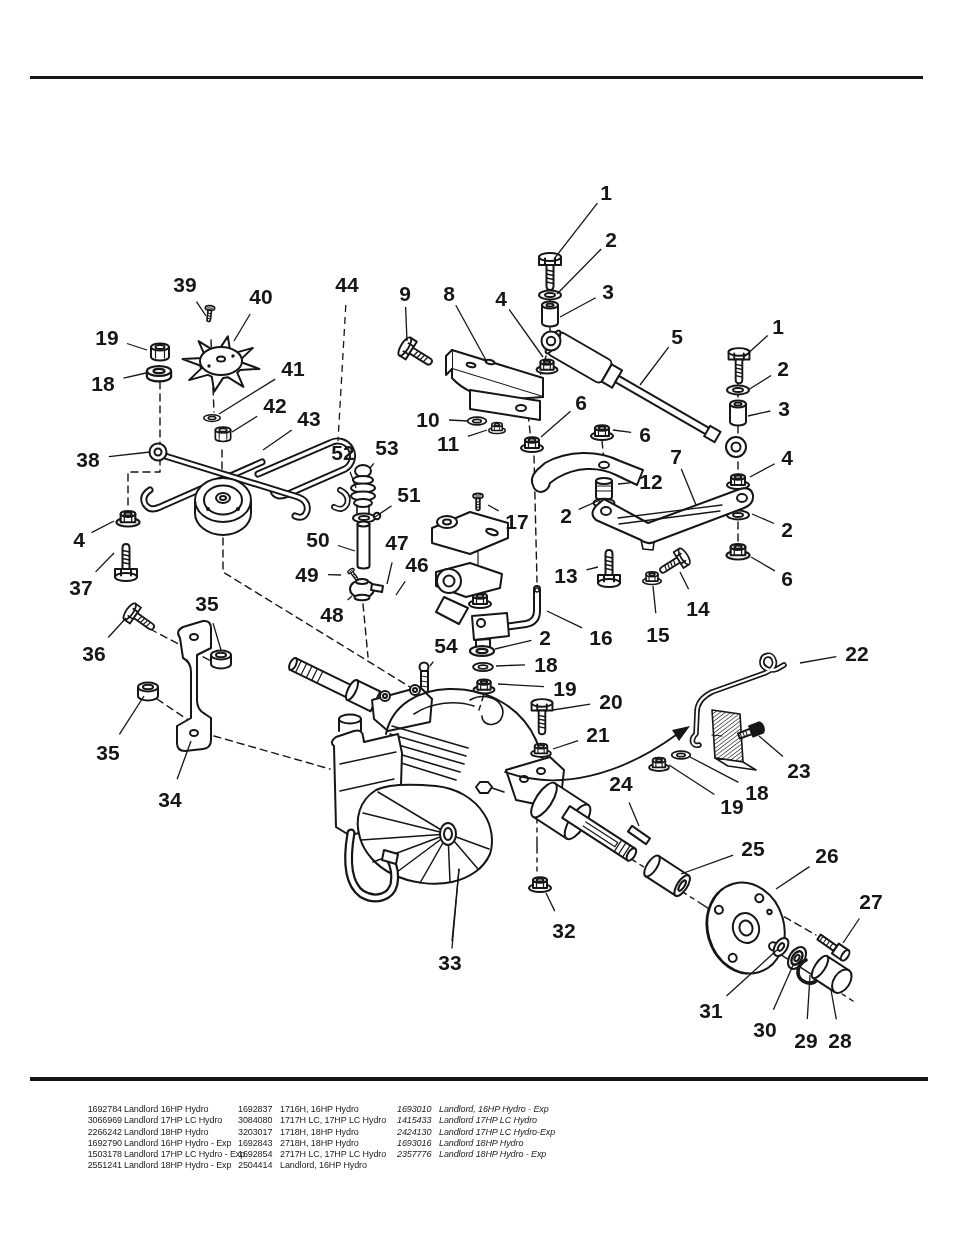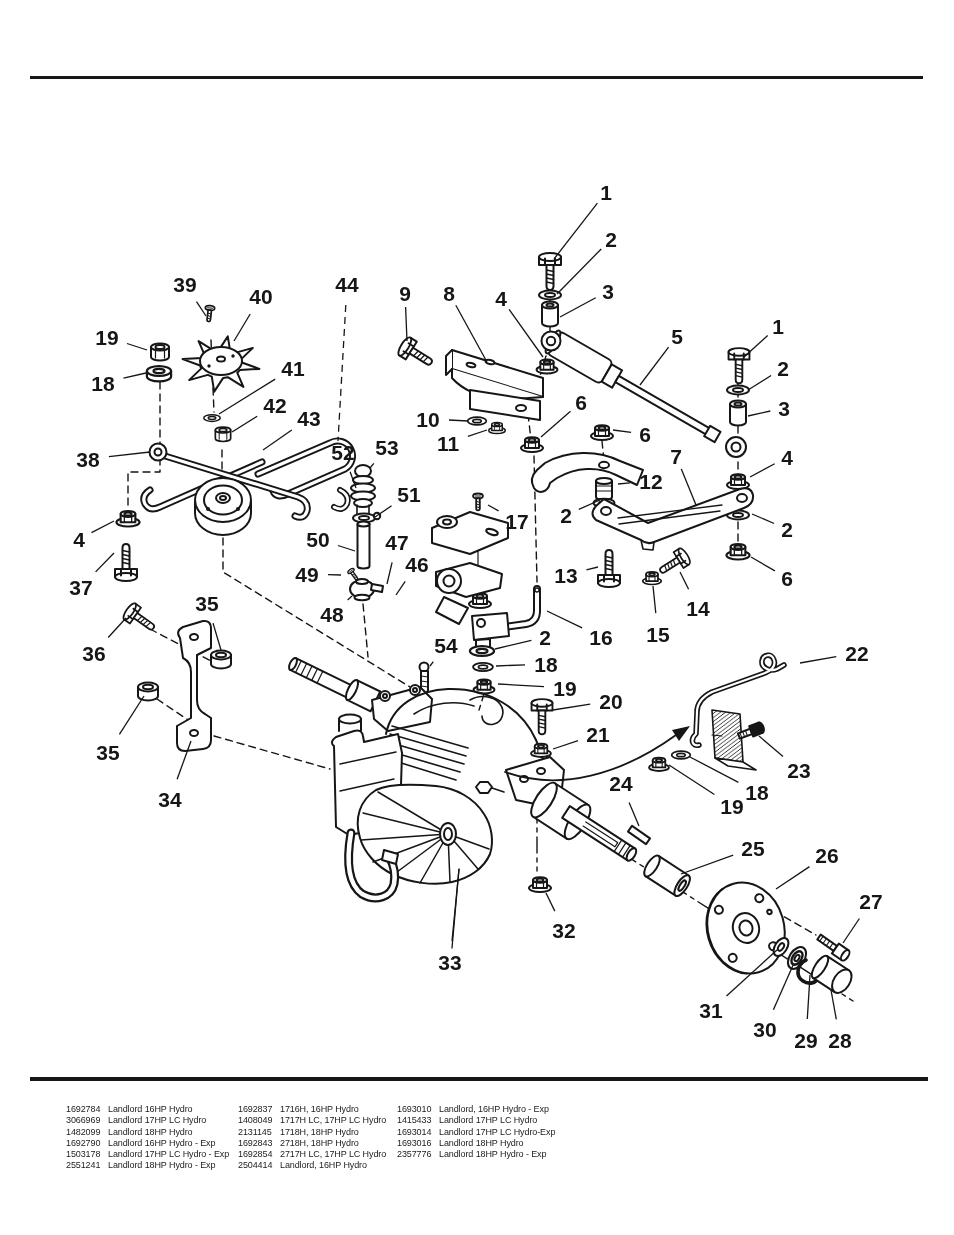--- a/index.html
+++ b/index.html
@@ -545,7 +545,7 @@
 </svg>
 
 <div id="parts-list">
-      <div class="col" style="left: 66px;">
+      <div class="col" style="left: 82px; text-align: right;">
         <div class="row">
           <span class="num">1692784</span>
           <span class="desc">Landlord 16HP Hydro</span>

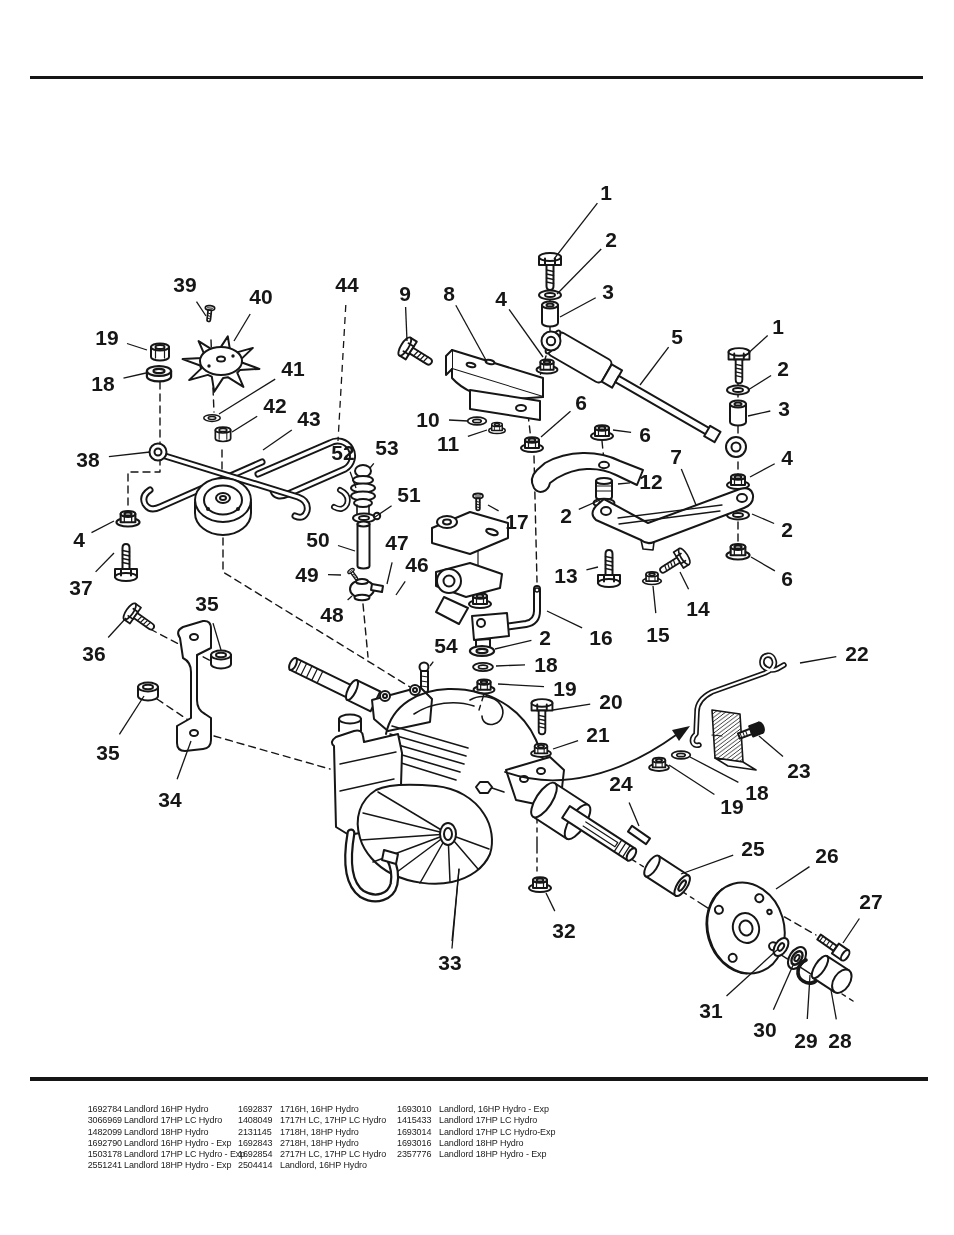--- a/index.html
+++ b/index.html
@@ -597,7 +597,7 @@
           <span class="desc">Landlord, 16HP Hydro</span>
         </div>
       </div>
-      <div class="col" style="left: 397px;">
+      <div class="col" style="left: 397px; font-style: italic;">
         <div class="row">
           <span class="num">1693010</span>
           <span class="desc">Landlord, 16HP Hydro - Exp</span>

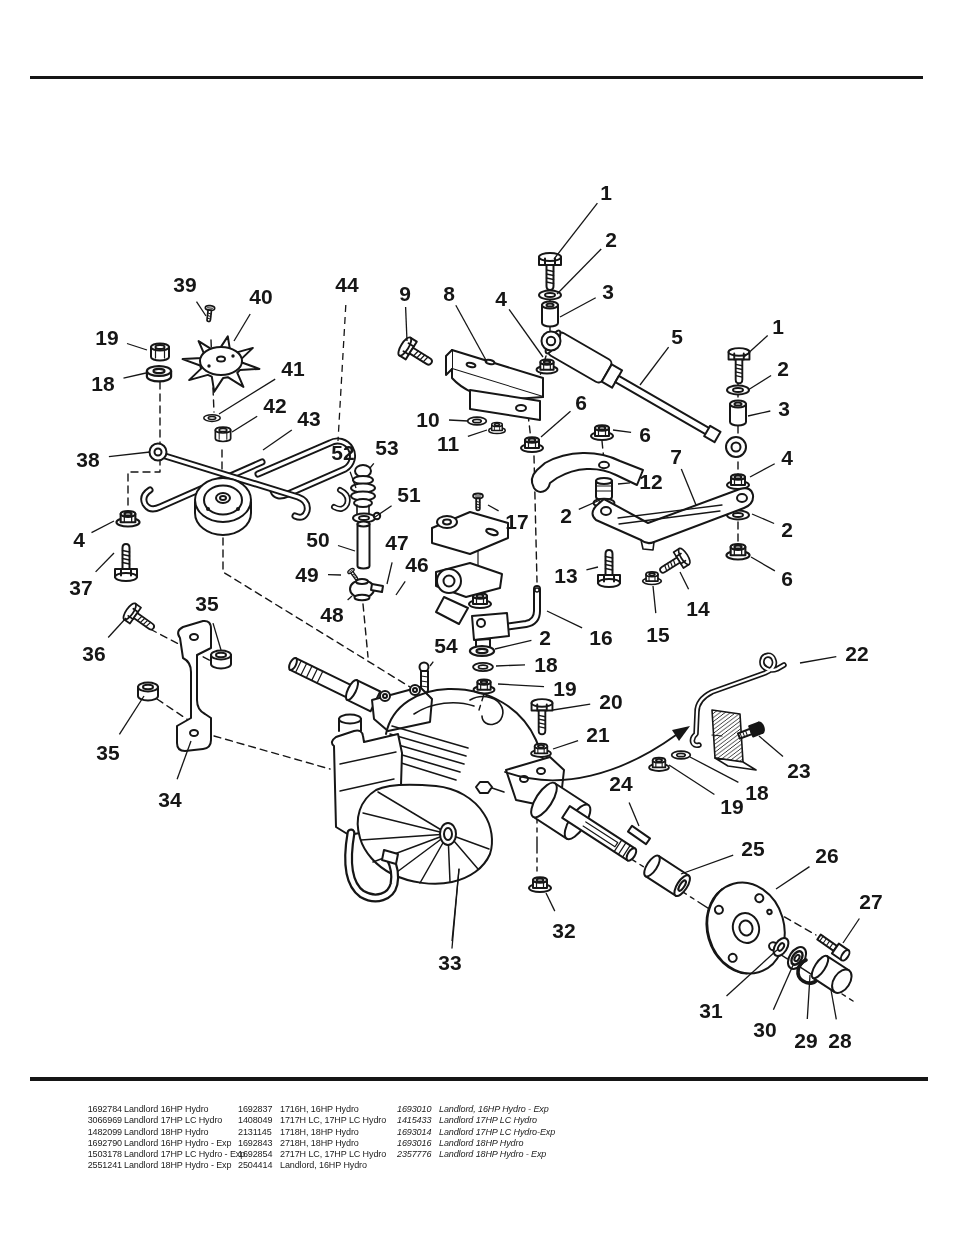--- a/index.html
+++ b/index.html
@@ -577,7 +577,7 @@
           <span class="desc">1716H, 16HP Hydro</span>
         </div>
         <div class="row">
-          <span class="num">1408049</span>
+          <span class="num">3084080</span>
           <span class="desc">1717H LC, 17HP LC Hydro</span>
         </div>
         <div class="row">

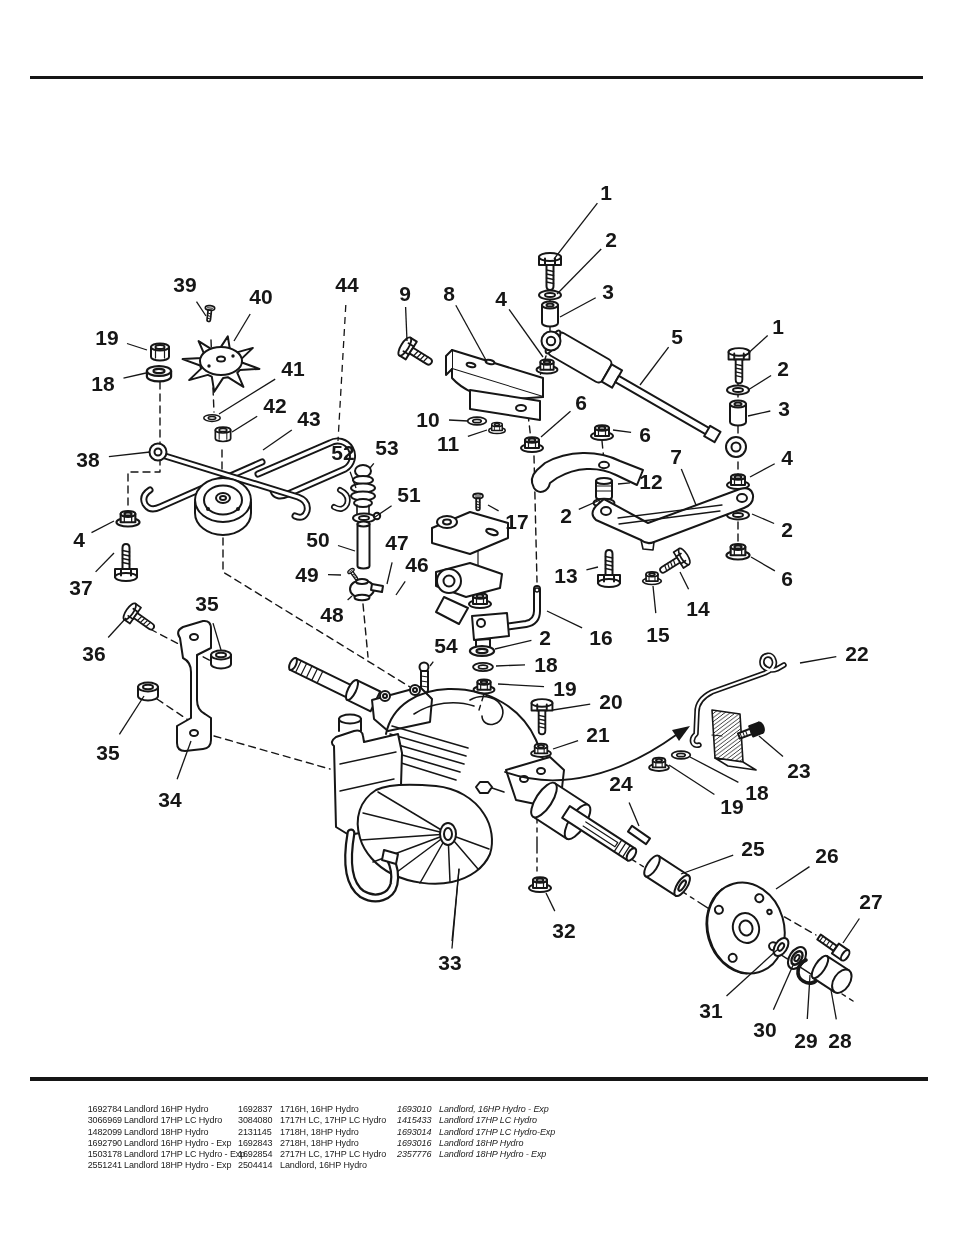--- a/index.html
+++ b/index.html
@@ -555,7 +555,7 @@
           <span class="desc">Landlord 17HP LC Hydro</span>
         </div>
         <div class="row">
-          <span class="num">1482099</span>
+          <span class="num">2266242</span>
           <span class="desc">Landlord 18HP Hydro</span>
         </div>
         <div class="row">

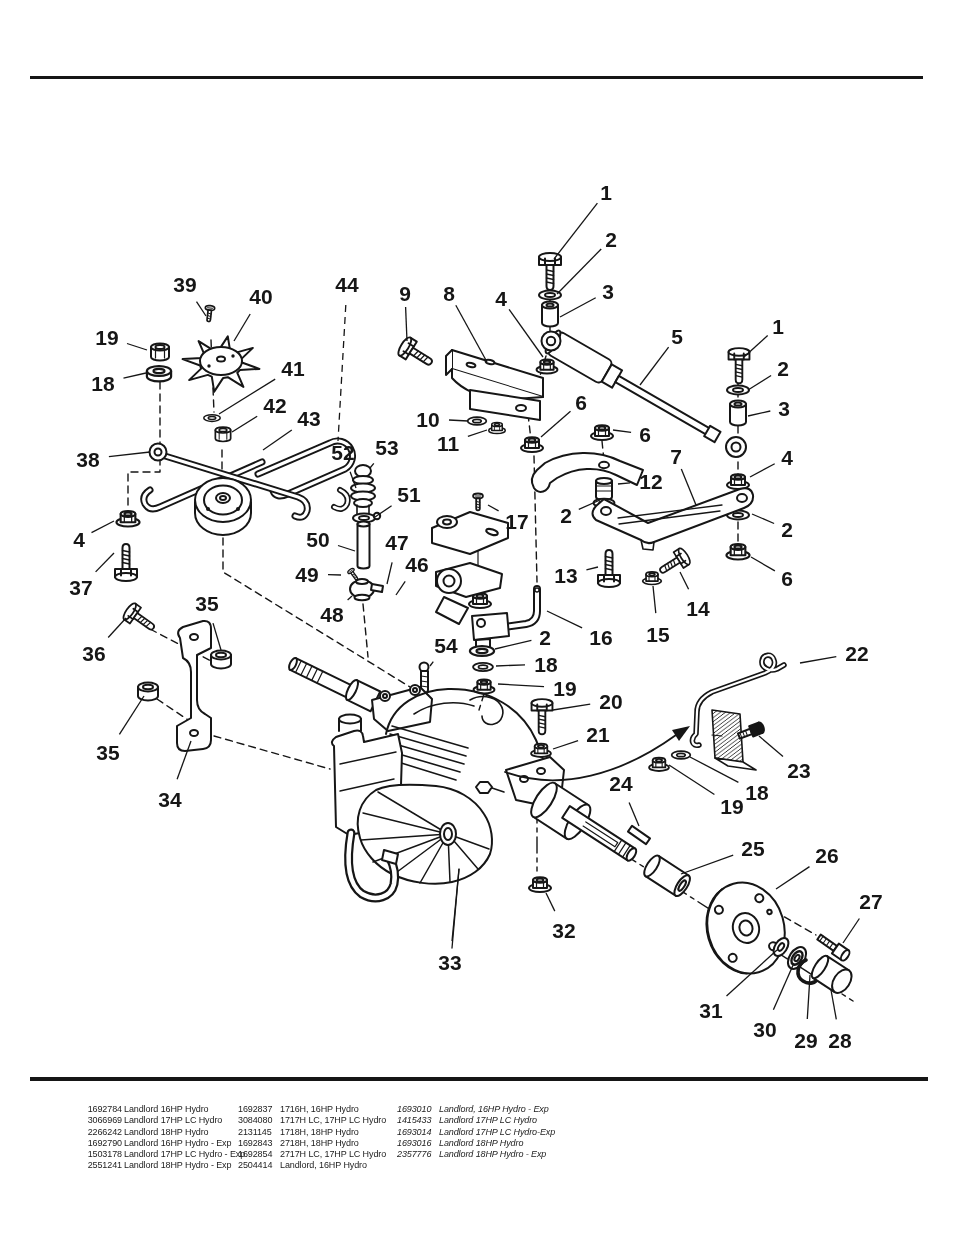--- a/index.html
+++ b/index.html
@@ -581,7 +581,7 @@
           <span class="desc">1717H LC, 17HP LC Hydro</span>
         </div>
         <div class="row">
-          <span class="num">2131145</span>
+          <span class="num">3203017</span>
           <span class="desc">1718H, 18HP Hydro</span>
         </div>
         <div class="row">

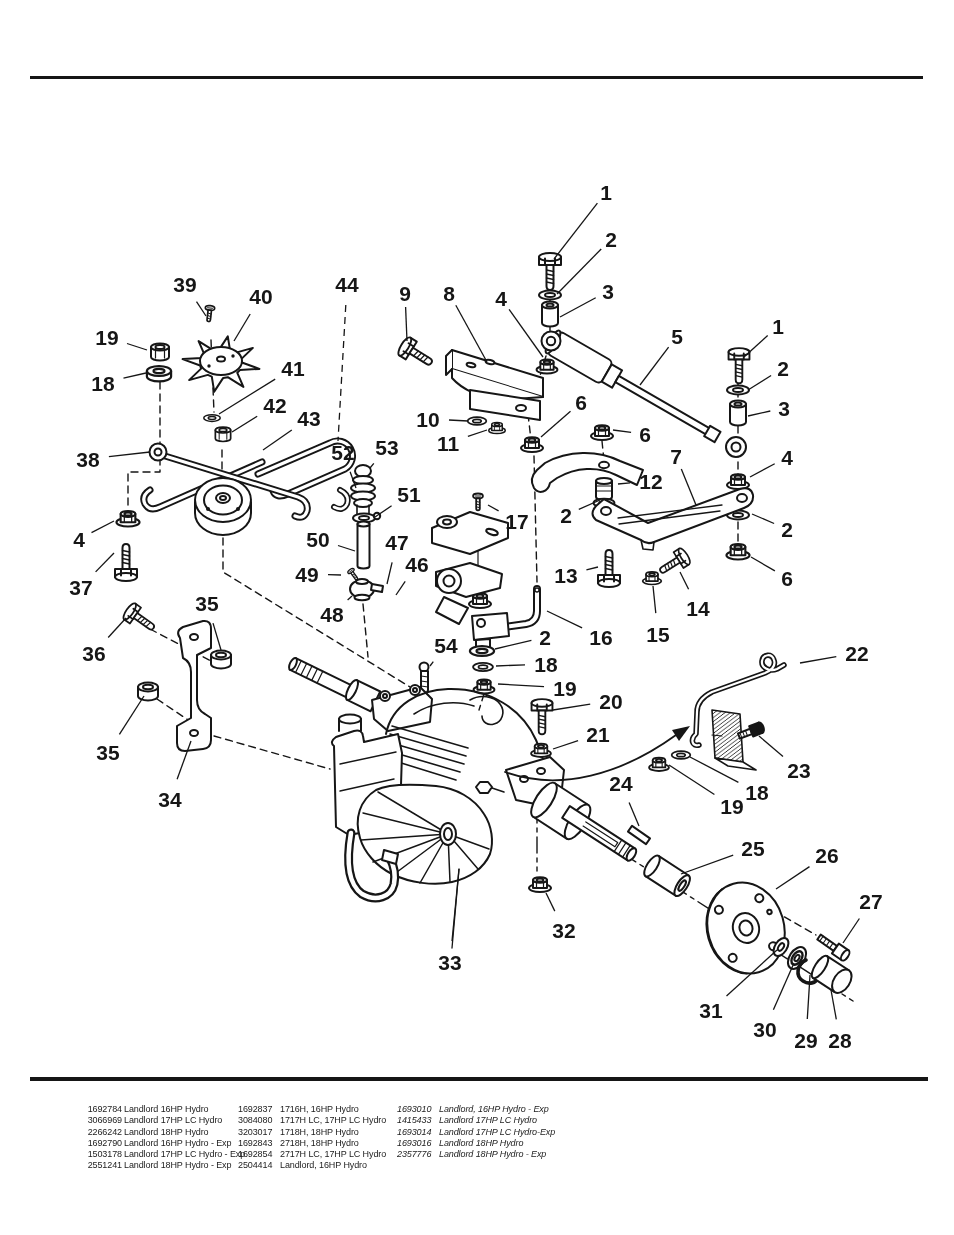--- a/index.html
+++ b/index.html
@@ -607,7 +607,7 @@
           <span class="desc">Landlord 17HP LC Hydro</span>
         </div>
         <div class="row">
-          <span class="num">1693014</span>
+          <span class="num">2424130</span>
           <span class="desc">Landlord 17HP LC Hydro-Exp</span>
         </div>
         <div class="row">

